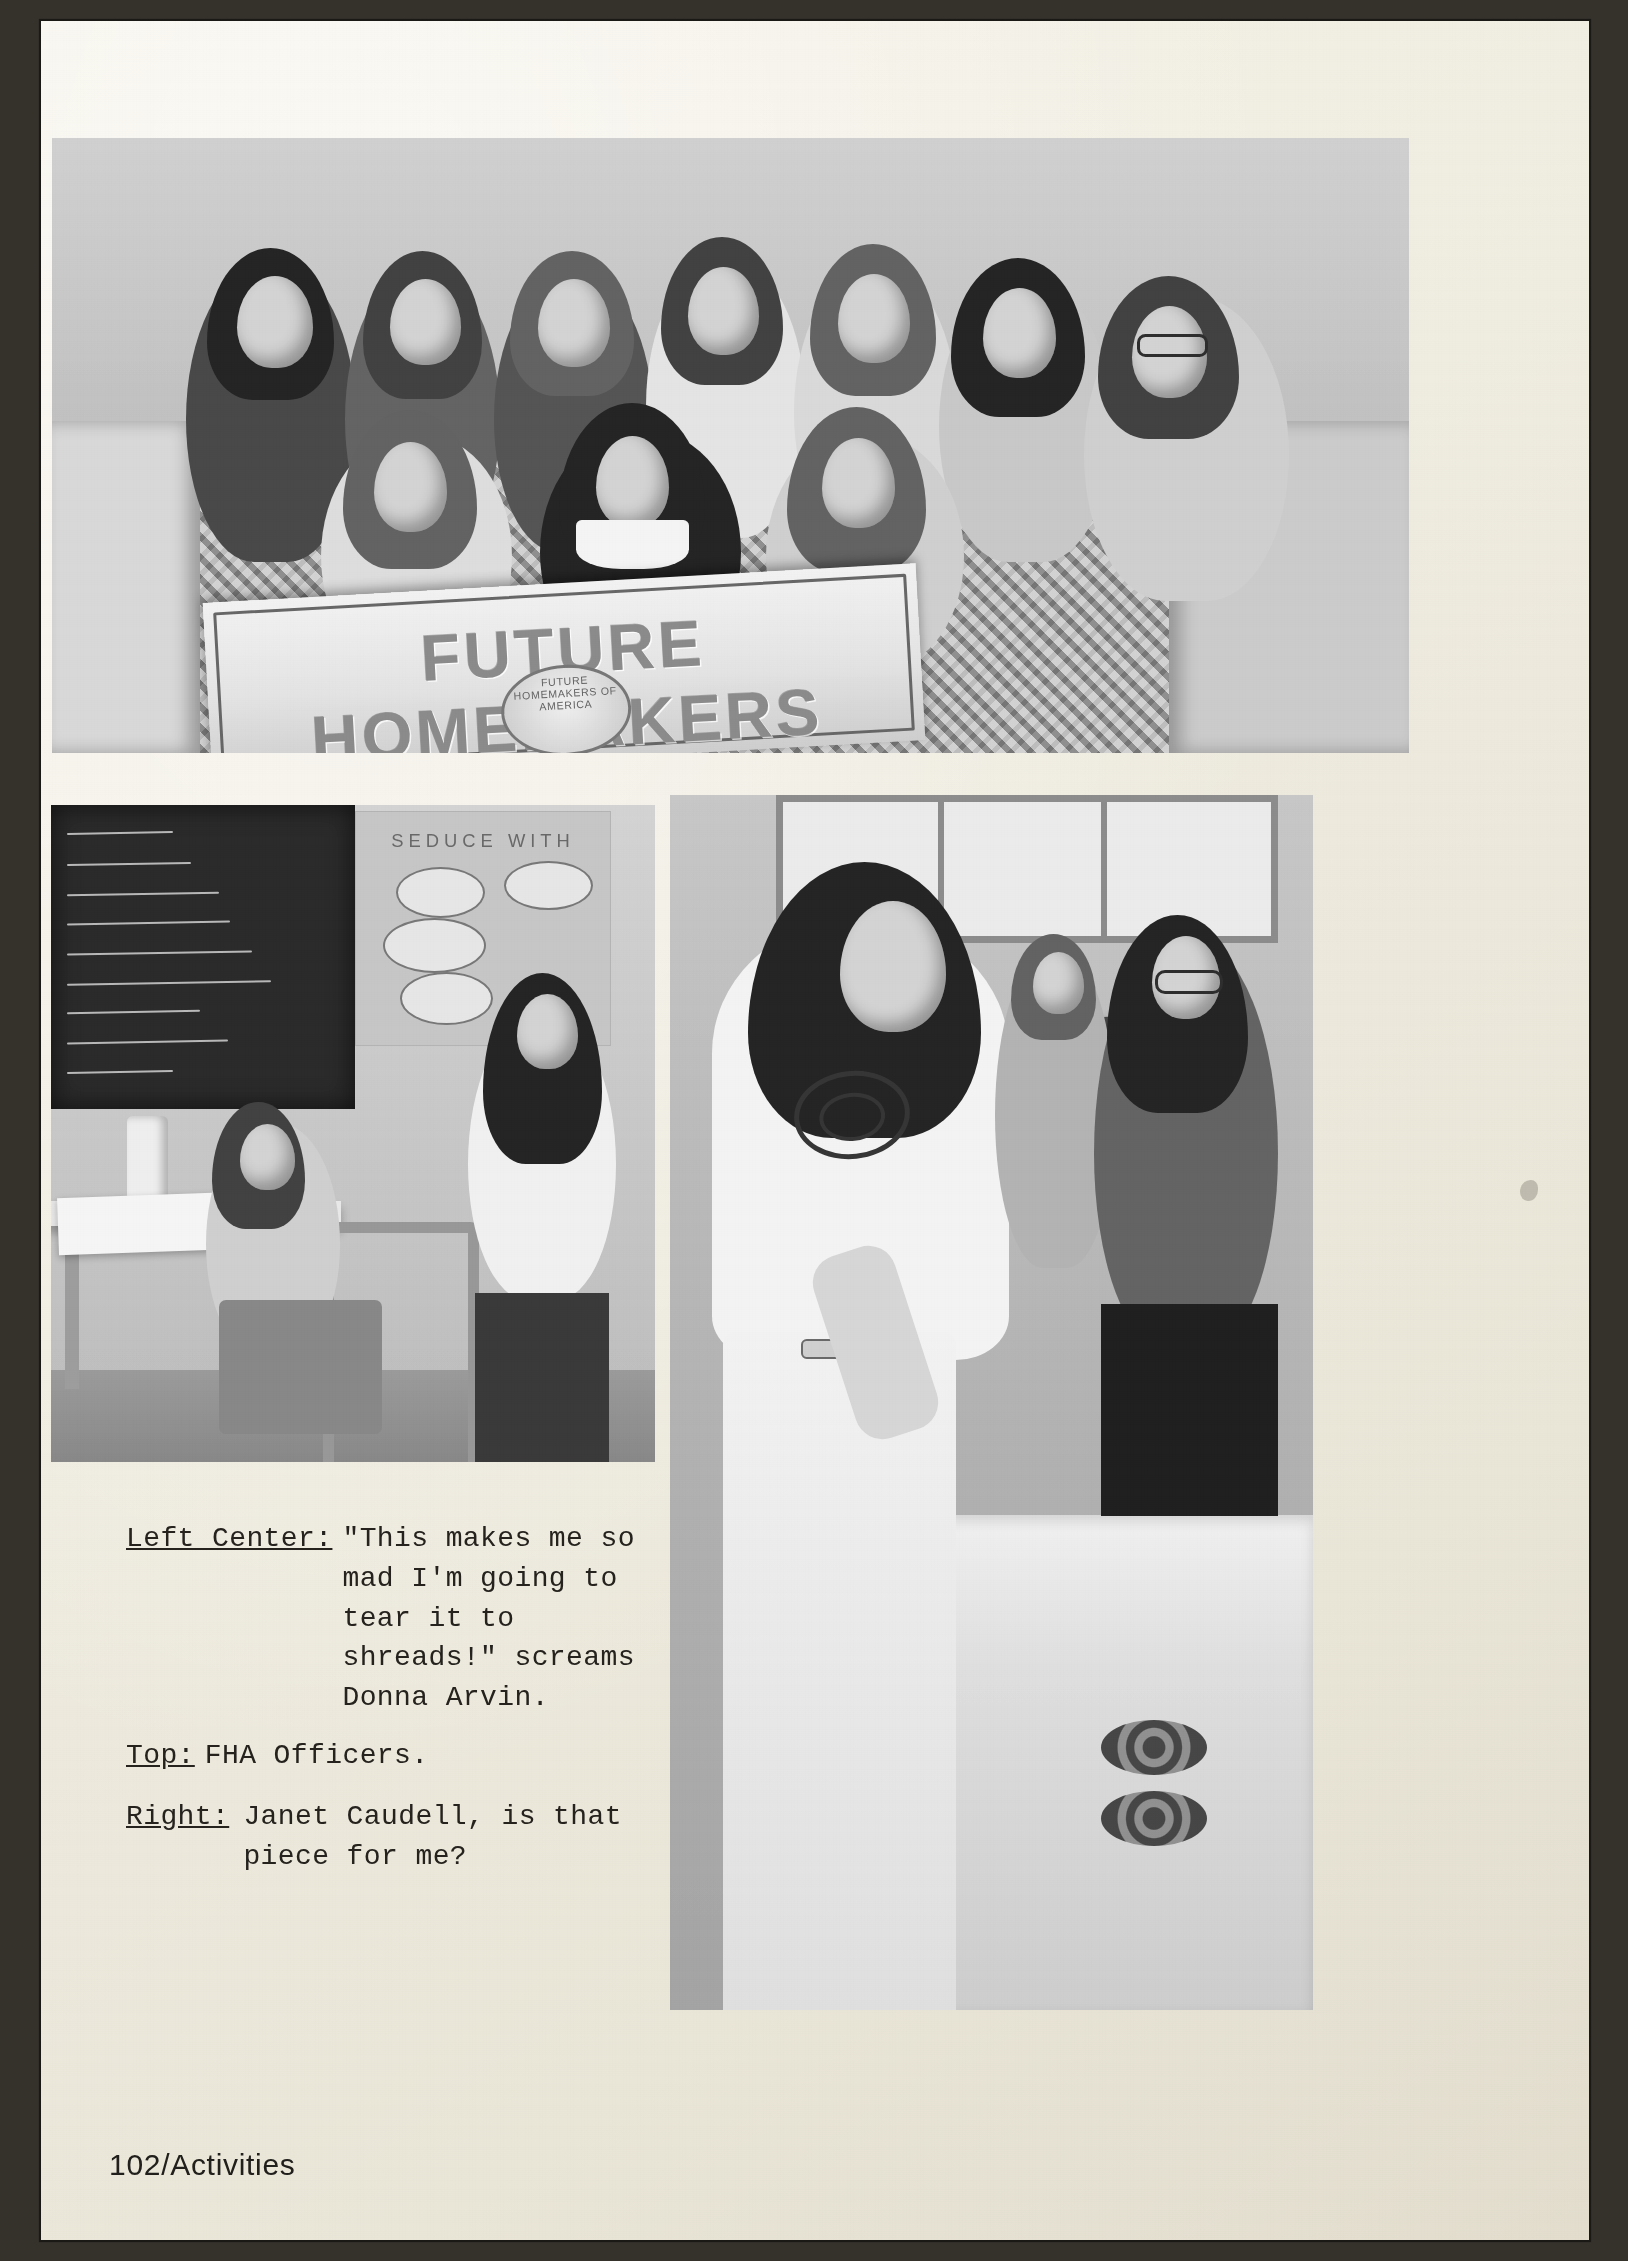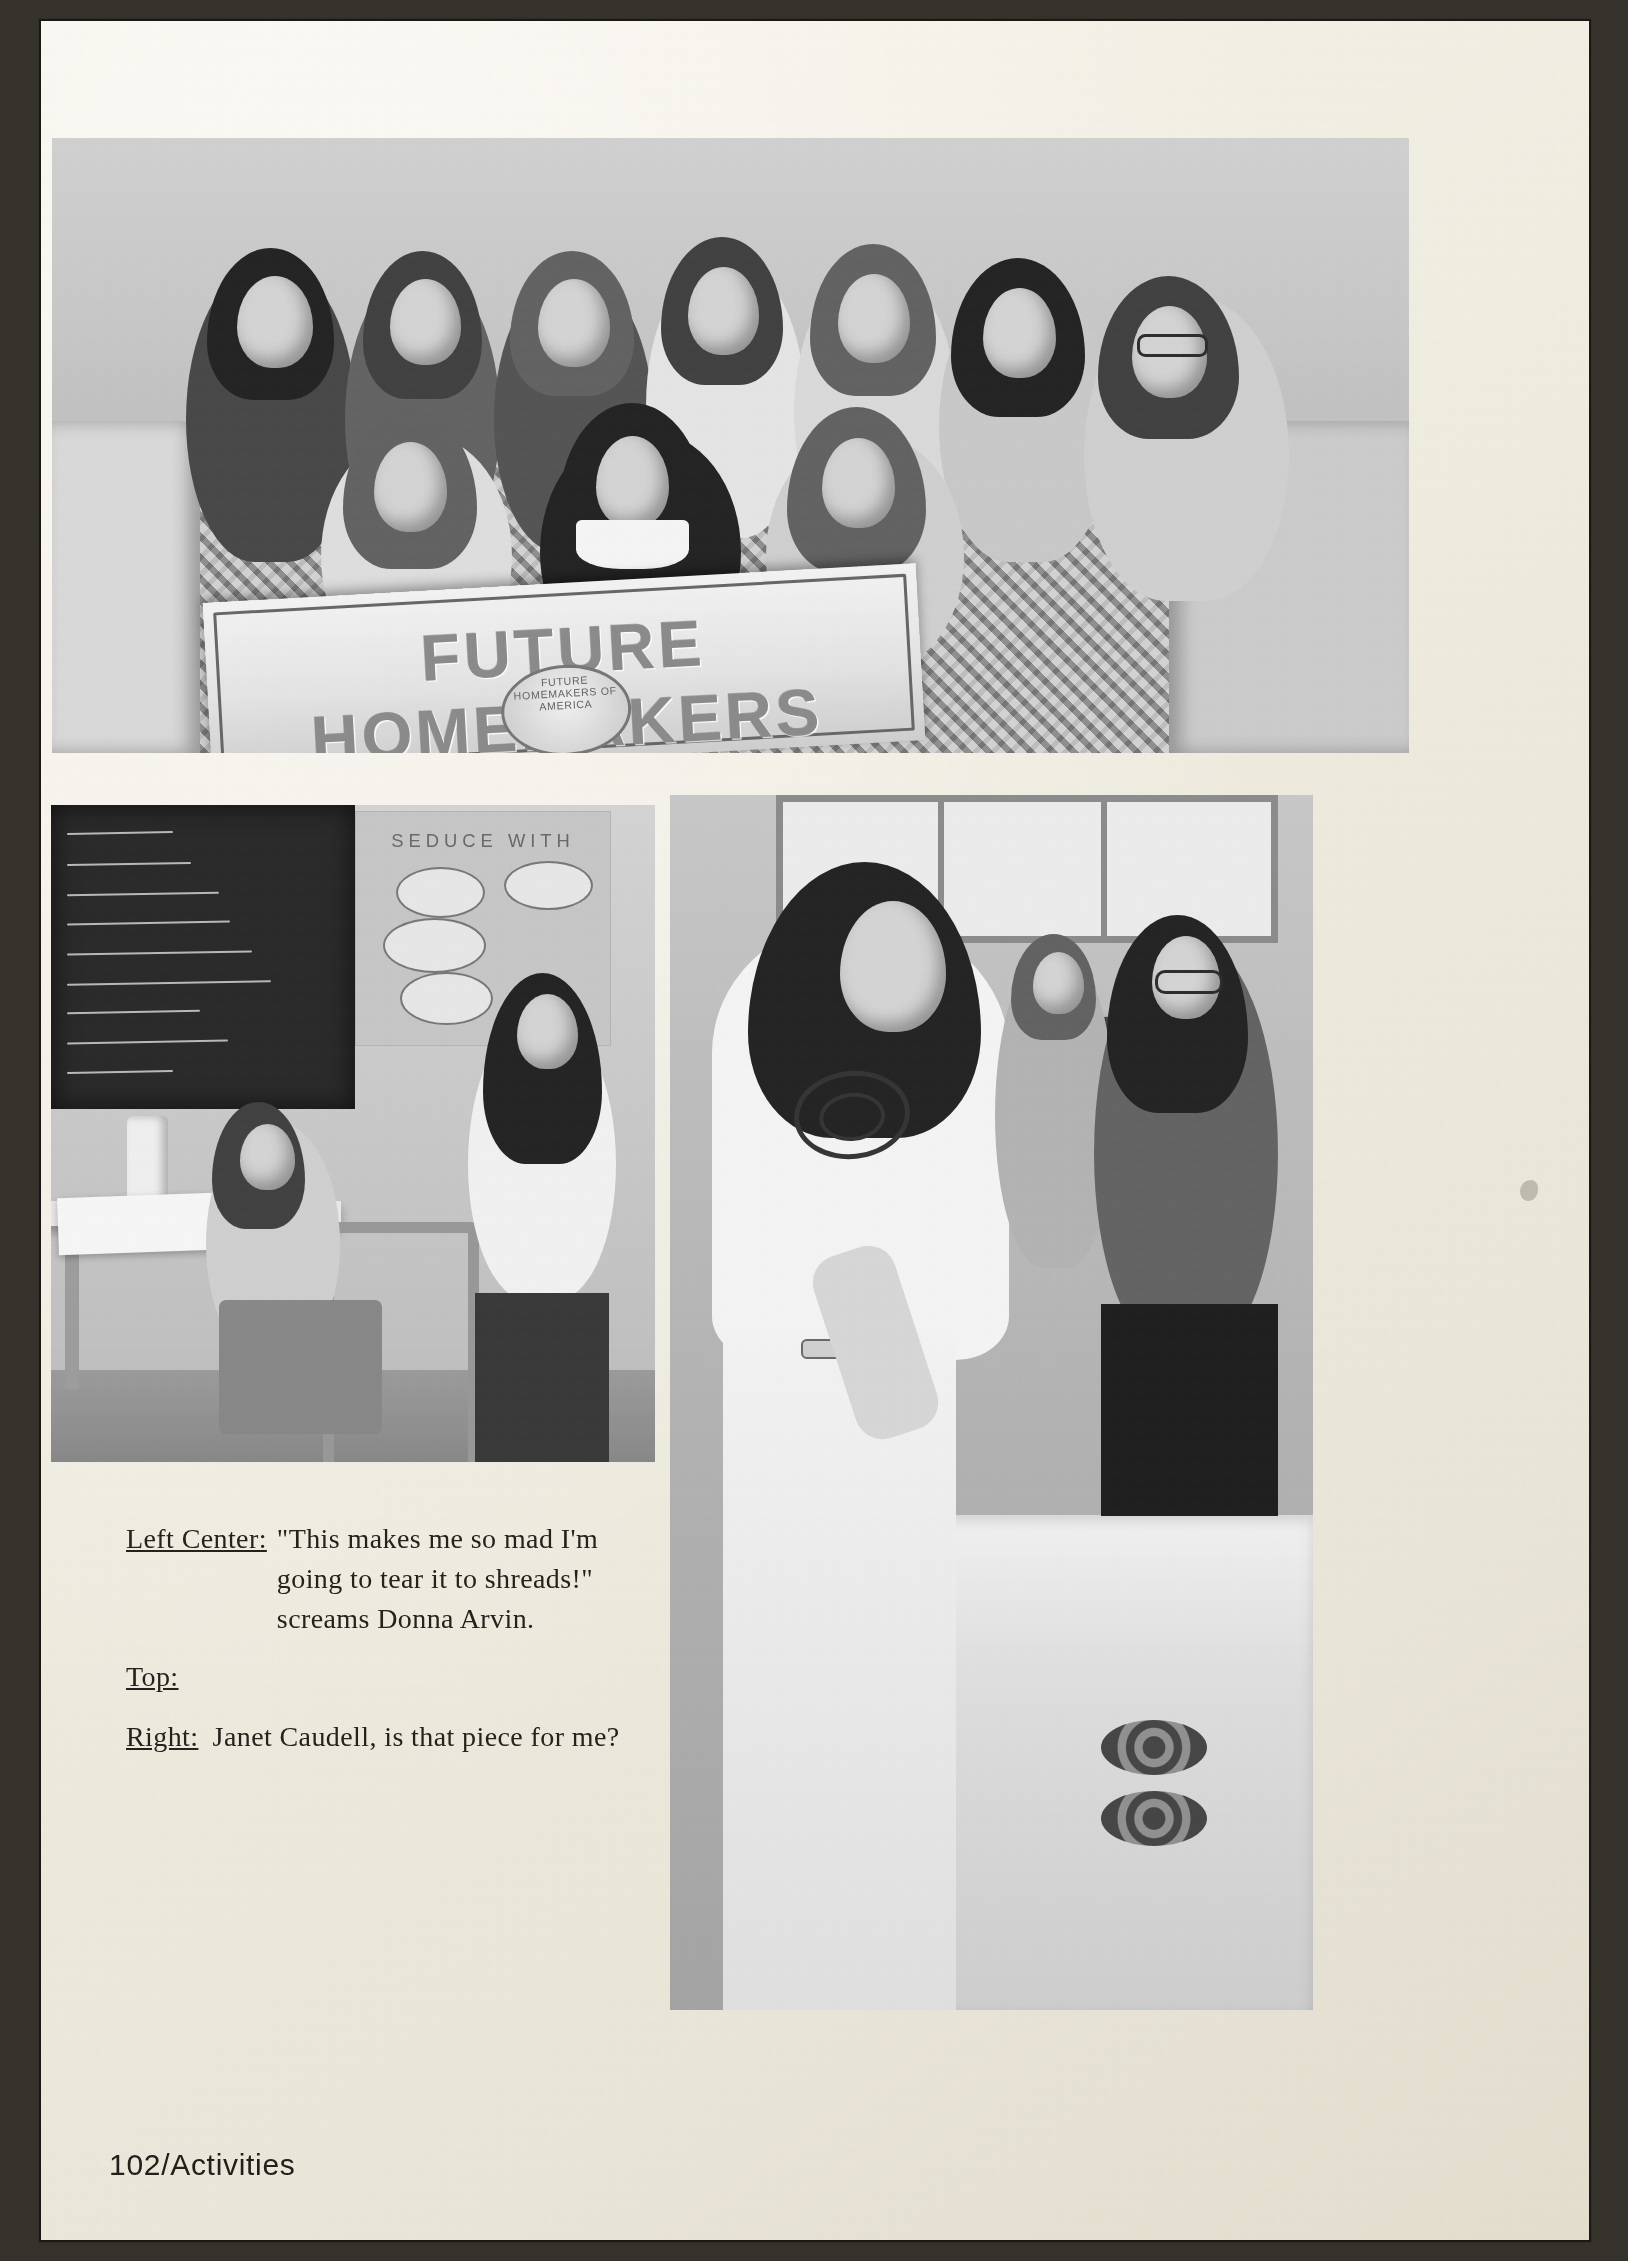--- a/index.html
+++ b/index.html
@@ -231,7 +231,7 @@
     top: 1498px;
     width: 537px;
     color: #26231f;
-    font-family: Liberation Serif, serif;
+    font-family: Liberation Mono, monospace;
     font-size: 28px;
     line-height: 1.42;
     letter-spacing: 0.4px;

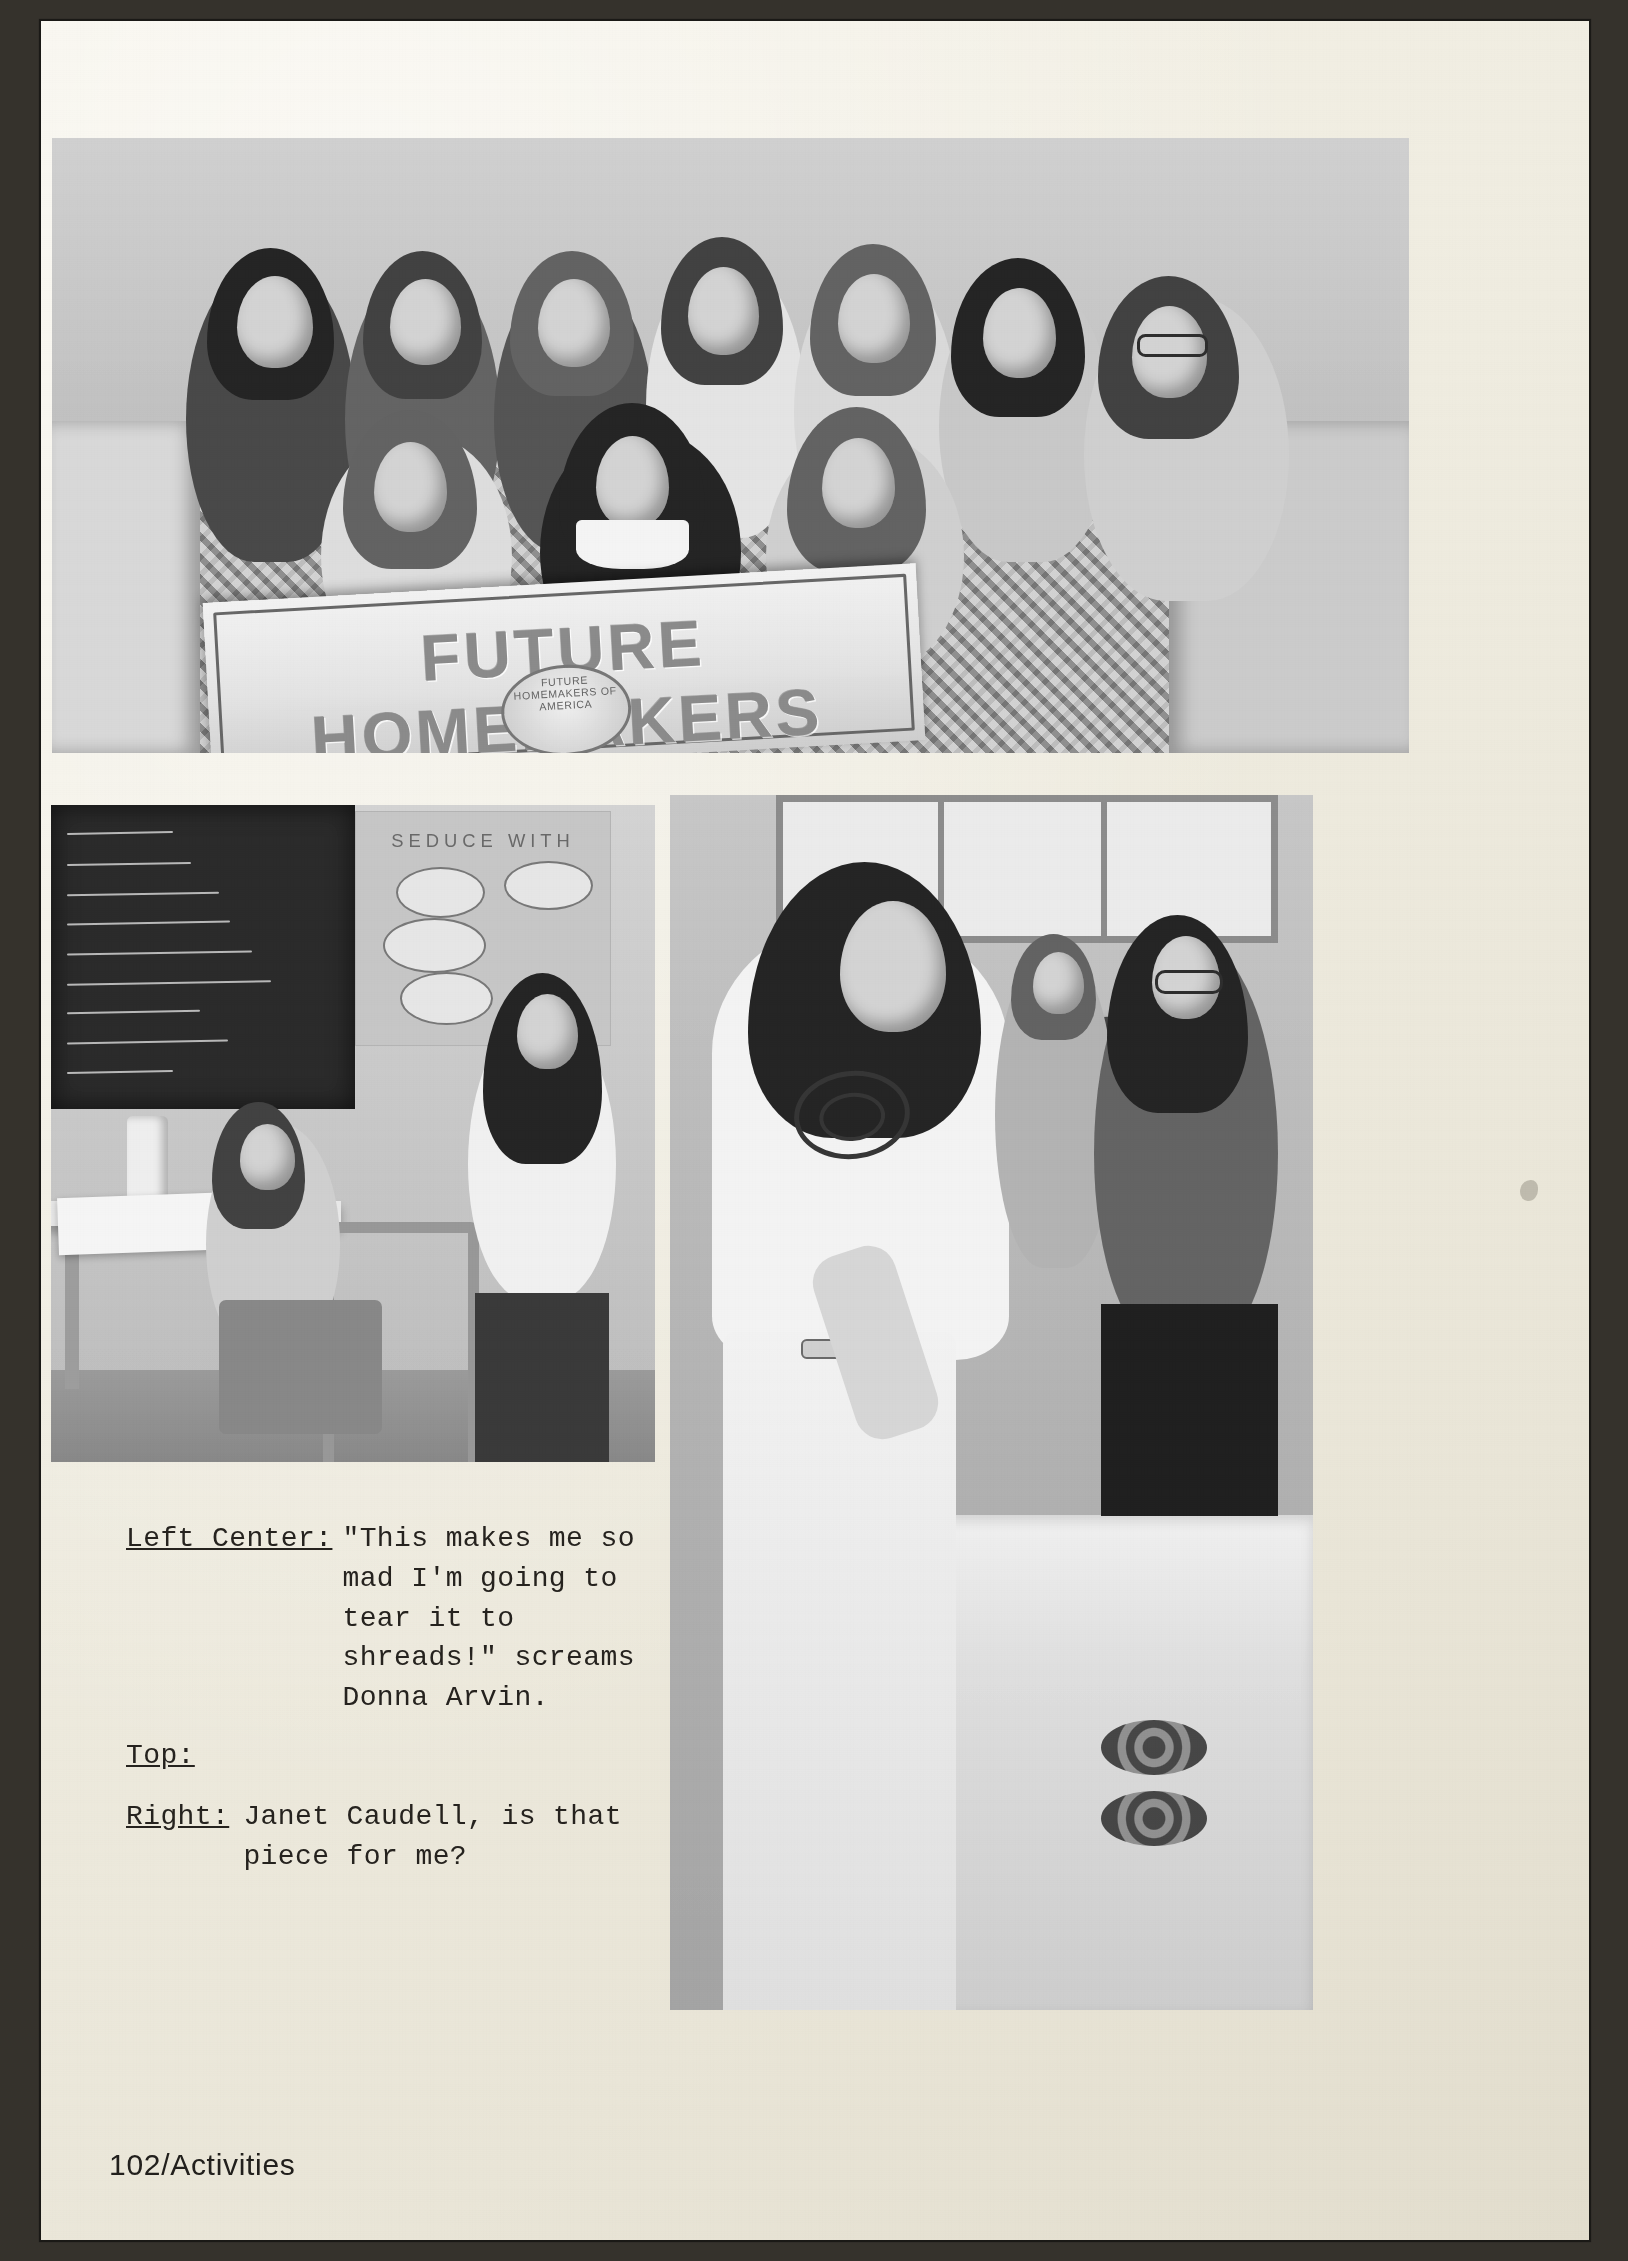--- a/index.html
+++ b/index.html
@@ -422,6 +422,7 @@
 
       <div class="cap-block" id="caption-top">
         <span class="cap-label">Top:</span>
+        <span class="cap-text">FHA Officers.</span>
       </div>
 
       <div class="cap-block" id="caption-right">

